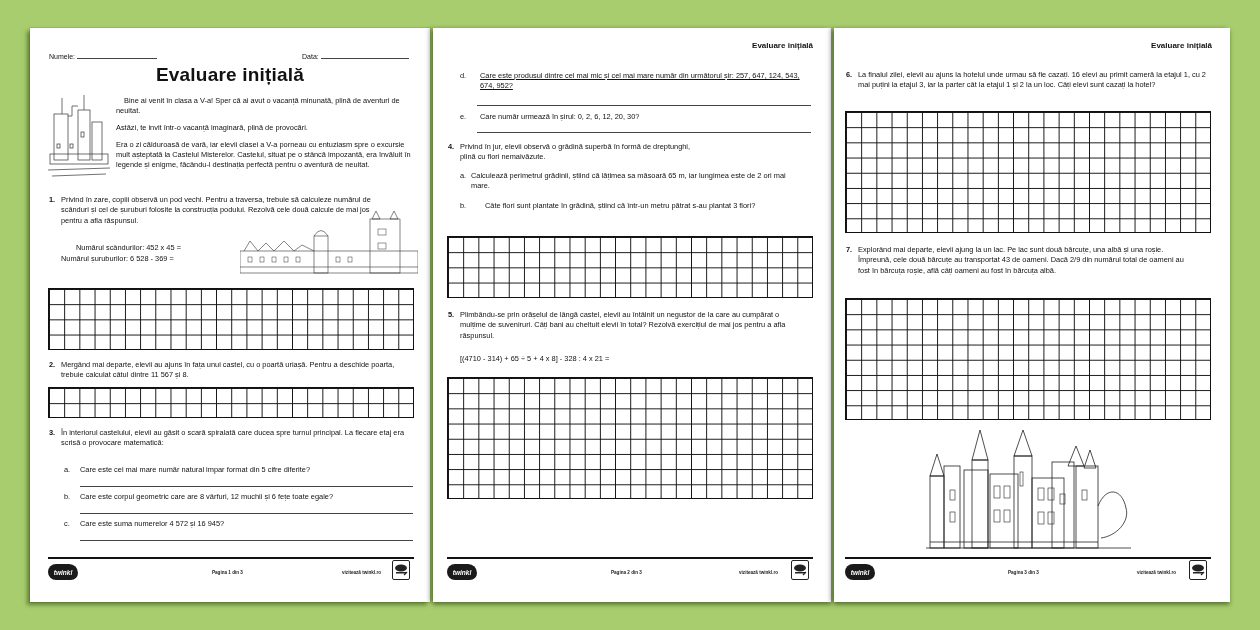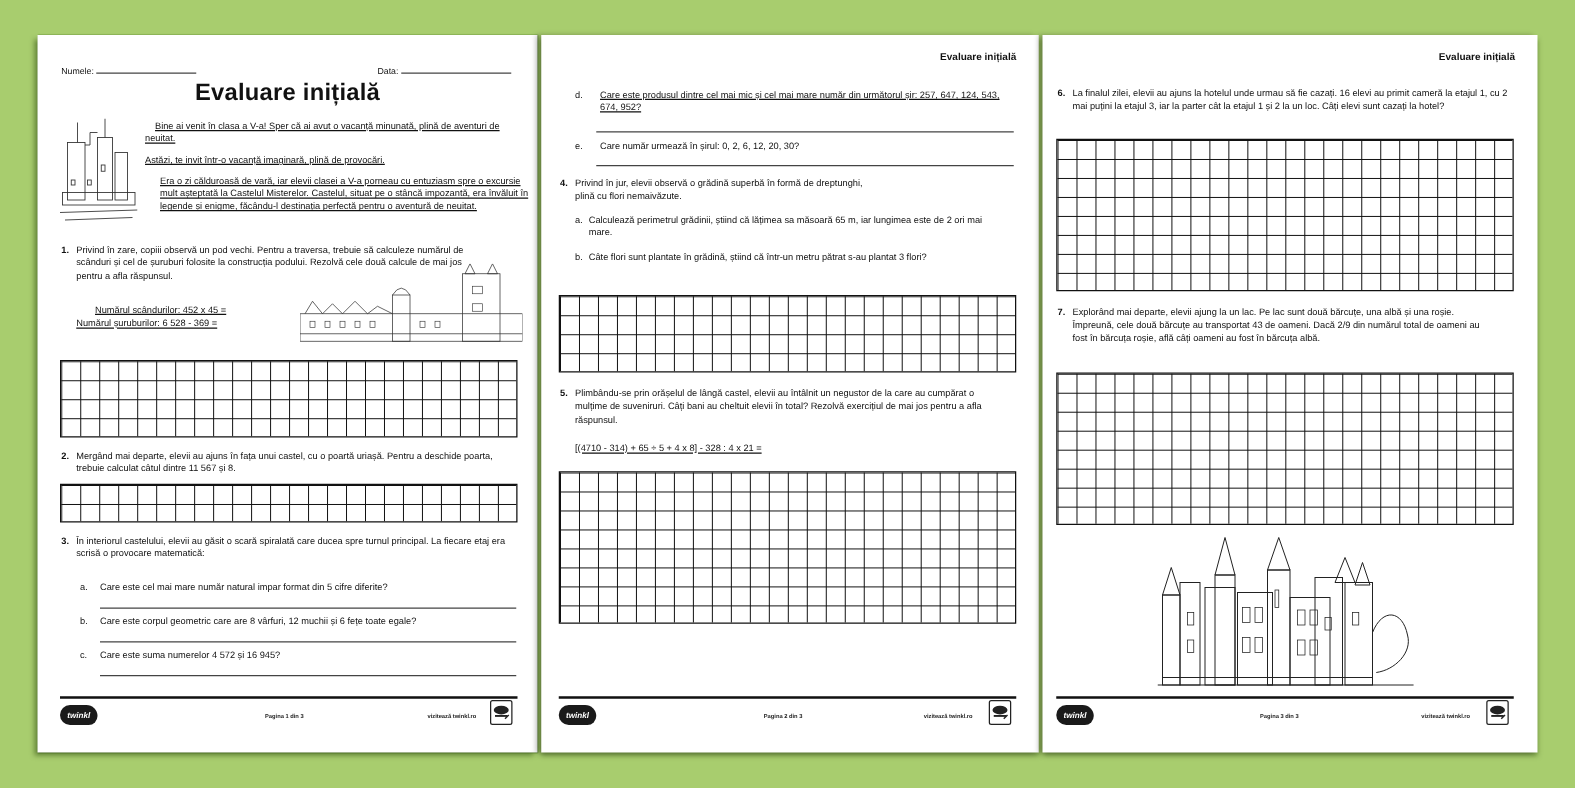--- a/index.html
+++ b/index.html
@@ -22,7 +22,7 @@
   #page2 { left: 433px; width: 398px; box-shadow: -4px 0 4px rgba(0,0,0,0.25), 0 3px 4px rgba(40,70,10,0.5); }
   #page3 { left: 834px; width: 396px; box-shadow: -4px 0 4px rgba(0,0,0,0.25), 0 3px 4px rgba(40,70,10,0.5); }
 
-  .abs { position: absolute; text-decoration: underline; }
+  .abs { position: absolute; }
   .small { font-size: 7.4px; line-height: 10.2px; }
   .bold { font-weight: bold; }
 

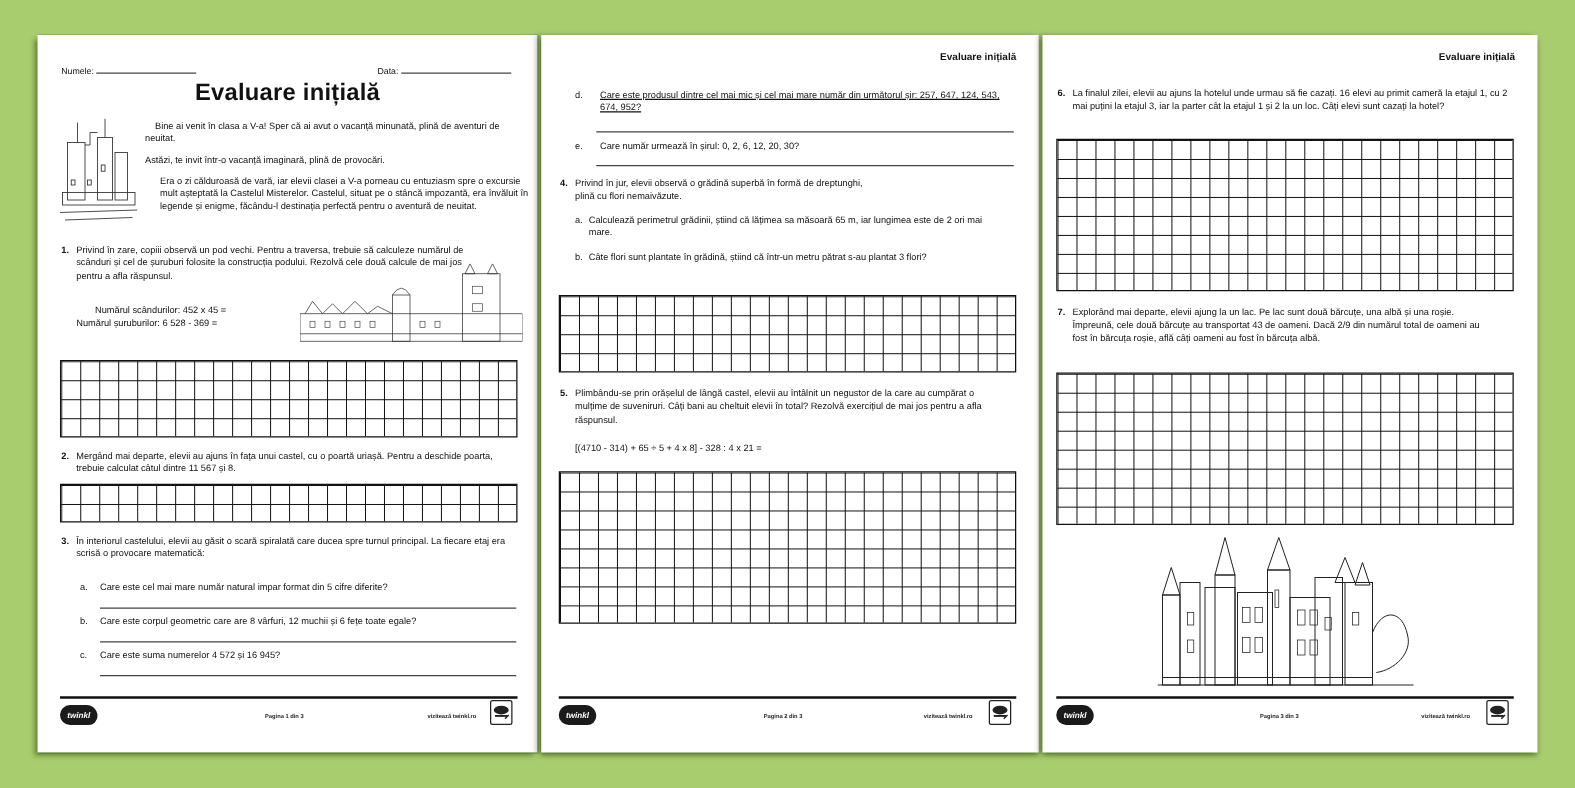--- a/index.html
+++ b/index.html
@@ -102,7 +102,7 @@
 
   <div class="abs small" style="left:86px; top:68px; width:300px; text-indent:8px;">Bine ai venit în clasa a V-a! Sper că ai avut o vacanță minunată, plină de aventuri de neuitat.</div>
   <div class="abs small" style="left:86px; top:95px; width:300px;">Astăzi, te invit într-o vacanță imaginară, plină de provocări.</div>
-  <div class="abs small" style="left:98px; top:112px; width:300px;">Era o zi călduroasă de vară, iar elevii clasei a V-a porneau cu entuziasm spre o excursie mult așteptată la Castelul Misterelor. Castelul, situat pe o stâncă impozantă, era învăluit în legende și enigme, făcându-l destinația perfectă pentru o aventură de neuitat.</div>
+  <div class="abs small" style="left:86px; top:112px; width:300px;">Era o zi călduroasă de vară, iar elevii clasei a V-a porneau cu entuziasm spre o excursie mult așteptată la Castelul Misterelor. Castelul, situat pe o stâncă impozantă, era învăluit în legende și enigme, făcându-l destinația perfectă pentru o aventură de neuitat.</div>
 
   <div class="q" style="left:19px; top:167px; width:340px;">
     <span class="num bold">1.</span>

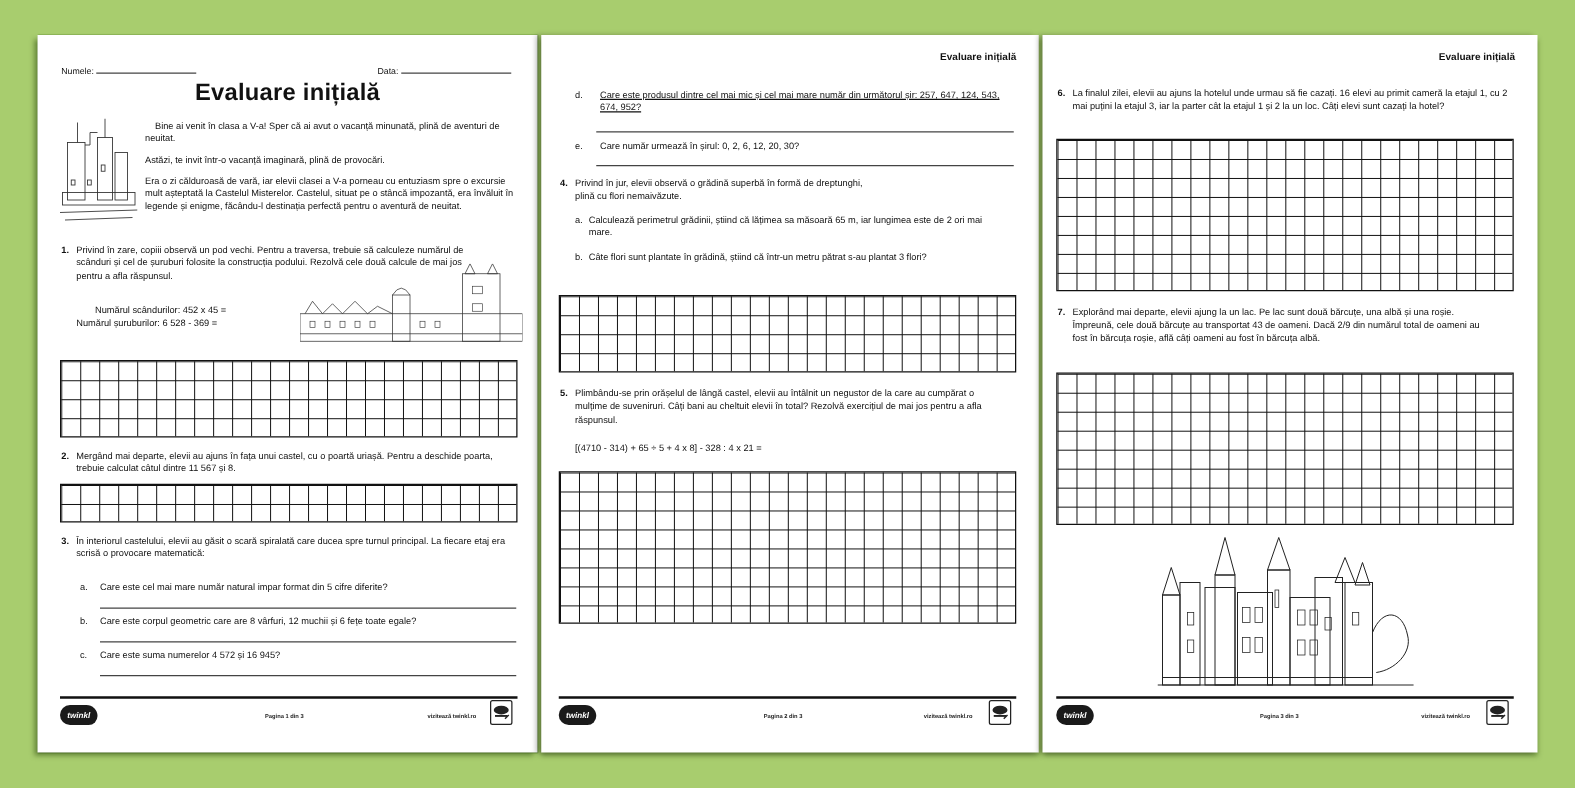--- a/index.html
+++ b/index.html
@@ -201,7 +201,7 @@
   </div>
   <div class="sub" style="left:27px; top:173px; width:300px;">
     <span class="lt">b.</span>
-    <span class="txt" style="padding-left:11px;">Câte flori sunt plantate în grădină, știind că într-un metru pătrat s-au plantat 3 flori?</span>
+    <span class="txt" style="padding-left:25px;">Câte flori sunt plantate în grădină, știind că într-un metru pătrat s-au plantat 3 flori?</span>
   </div>
   <div class="grid" style="left:14px; top:208px; width:366px; height:62px;"></div>
 

